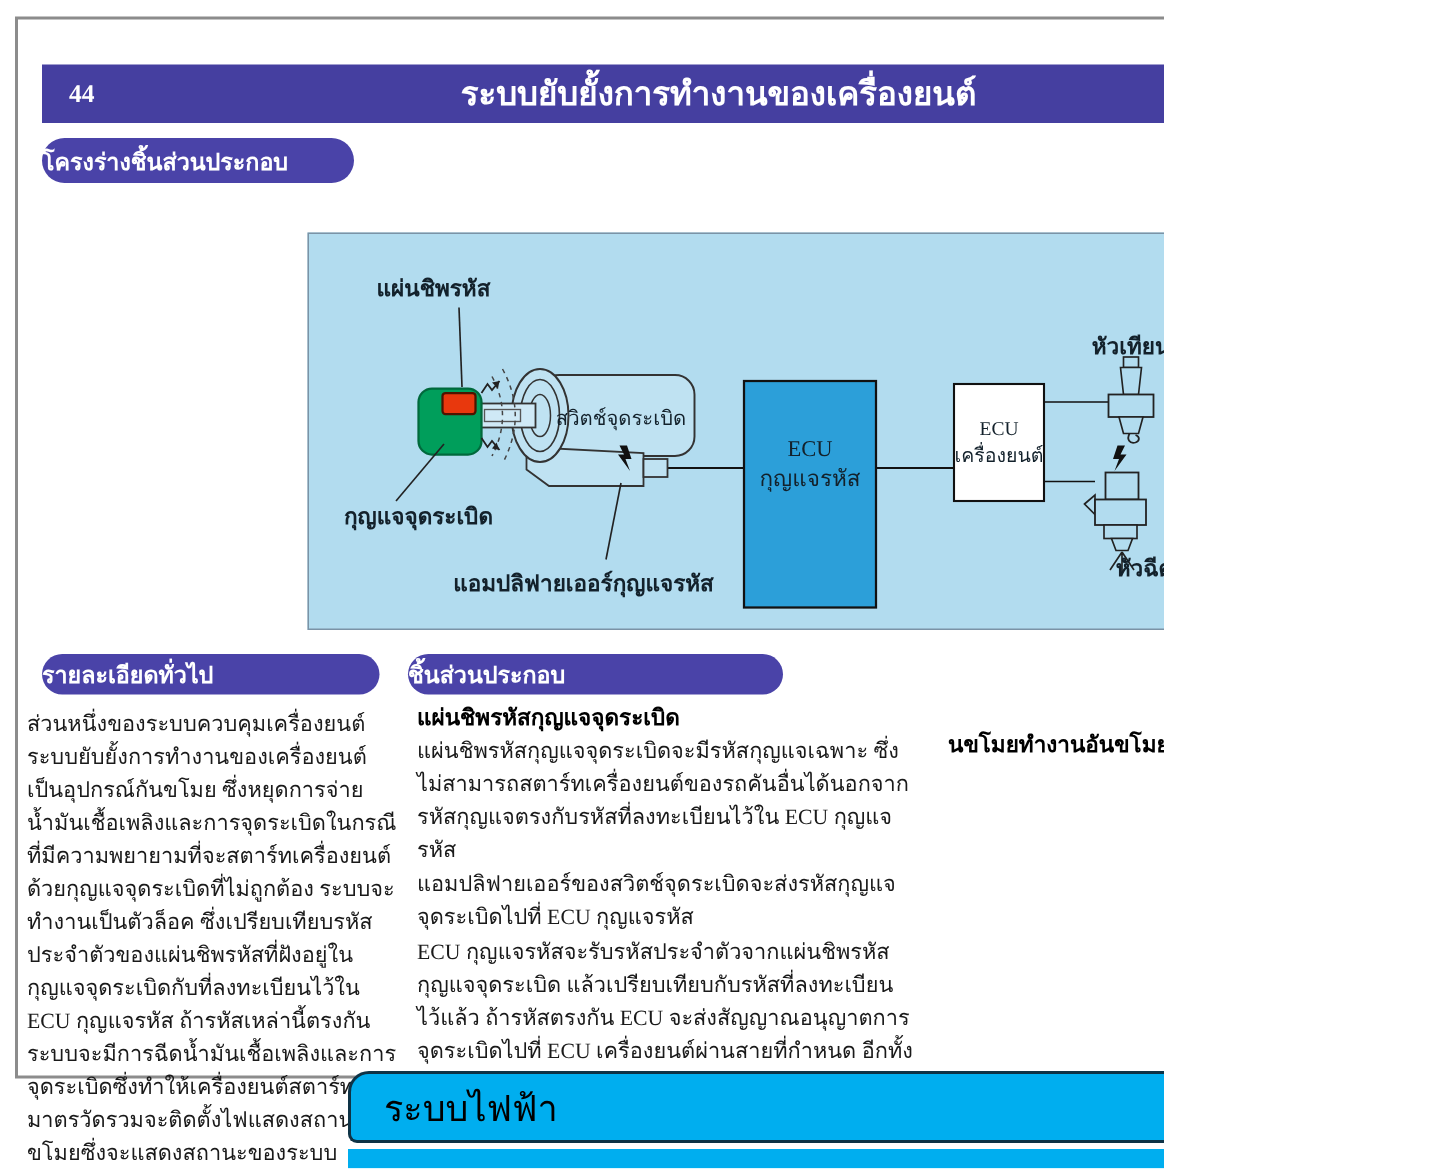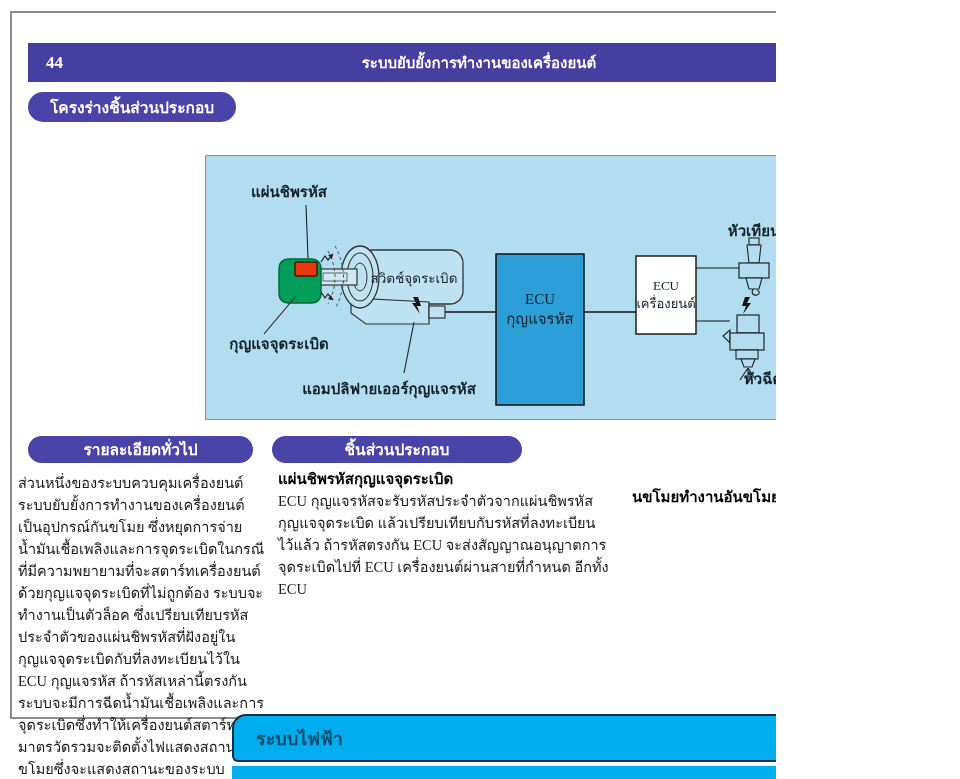--- a/index.html
+++ b/index.html
@@ -16,7 +16,7 @@
     background:#453fa0;color:#ffffff;display:flex;align-items:center;
   }
   .page-number{position:absolute;left:18px;font-size:17px;font-weight:bold;}
-  .header-title{width:100%;text-align:center;font-size:15px;font-weight:bold;}
+  .header-title{width:100%;text-align:center;font-size:22px;font-weight:bold;}
   .pill{
     position:absolute;background:#4a43a8;color:#ffffff;border-radius:16px;
     display:flex;align-items:center;justify-content:center;

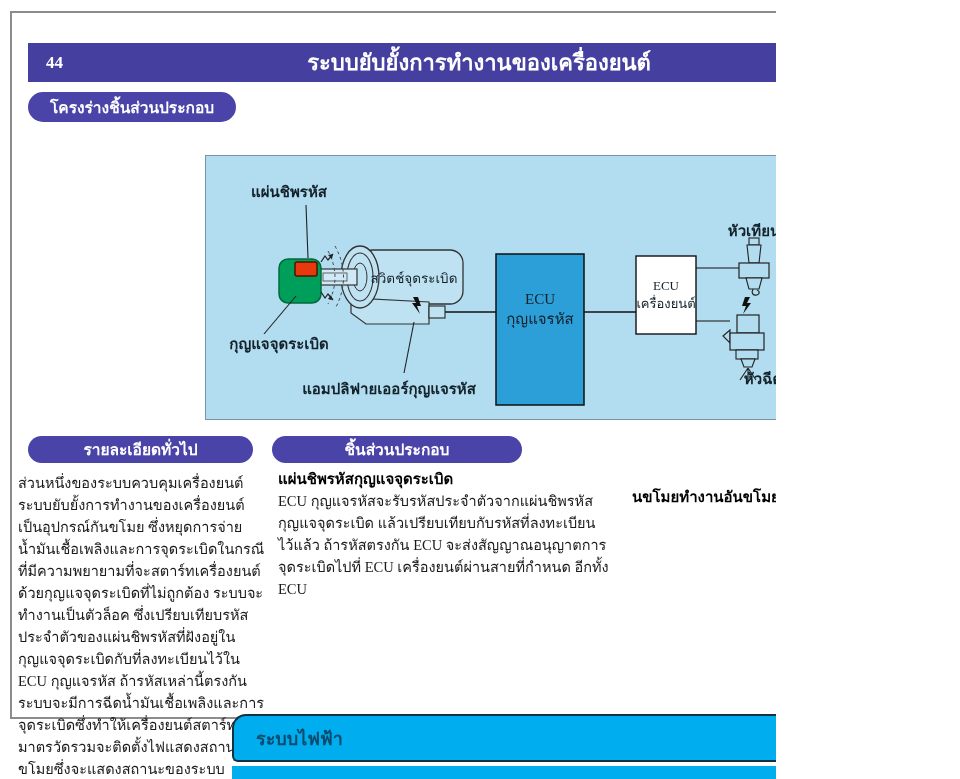--- a/index.html
+++ b/index.html
@@ -19,7 +19,7 @@
   .header-title{width:100%;text-align:center;font-size:22px;font-weight:bold;}
   .pill{
     position:absolute;background:#4a43a8;color:#ffffff;border-radius:16px;
-    display:flex;align-items:center;justify-content:center;
+    display:flex;align-items:center;justify-content:flex-start;
     font-size:15.5px;font-weight:bold;
   }
   .pill-outline{left:28px;top:92px;width:208px;height:30px;}

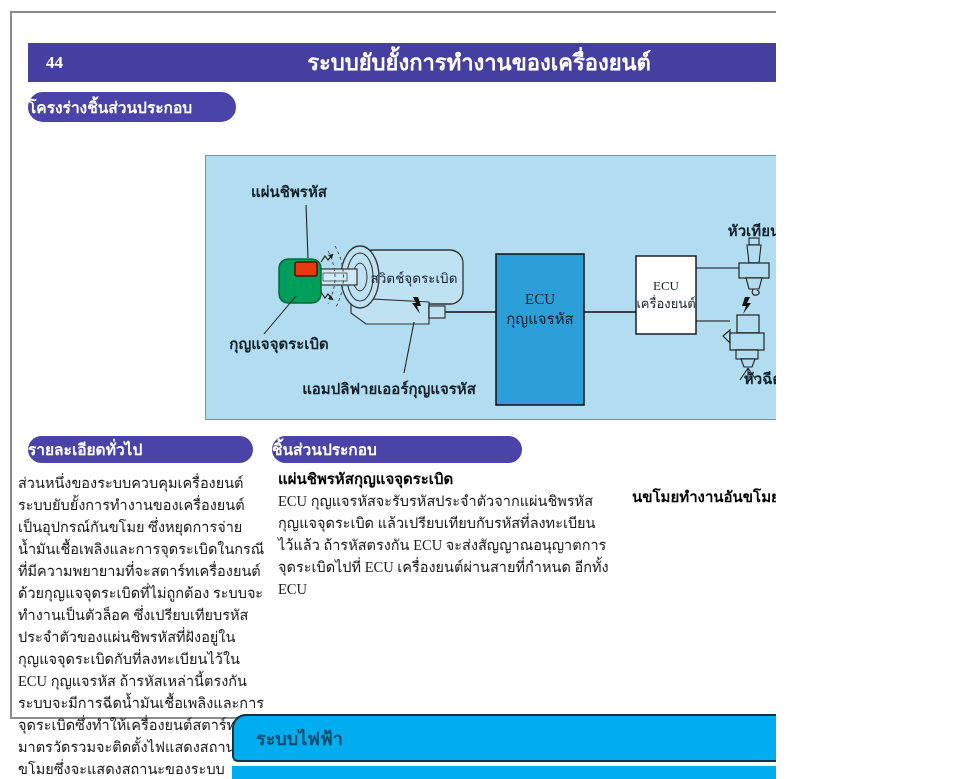--- a/index.html
+++ b/index.html
@@ -147,6 +147,7 @@
 
   <div class="col col-mid">
     <h4>แผ่นชิพรหัสกุญแจจุดระเบิด</h4>
+    <p>แผ่นชิพรหัสกุญแจจุดระเบิดจะมีรหัสกุญแจเฉพาะ ซึ่งไม่สามารถสตาร์ทเครื่องยนต์ของรถคันอื่นได้นอกจากรหัสกุญแจตรงกับรหัสที่ลงทะเบียนไว้ใน ECU กุญแจรหัส</p>
     <p>ECU กุญแจรหัสจะรับรหัสประจำตัวจากแผ่นชิพรหัสกุญแจจุดระเบิด แล้วเปรียบเทียบกับรหัสที่ลงทะเบียนไว้แล้ว ถ้ารหัสตรงกัน ECU จะส่งสัญญาณอนุญาตการจุดระเบิดไปที่ ECU เครื่องยนต์ผ่านสายที่กำหนด อีกทั้ง ECU</p>
   </div>
 

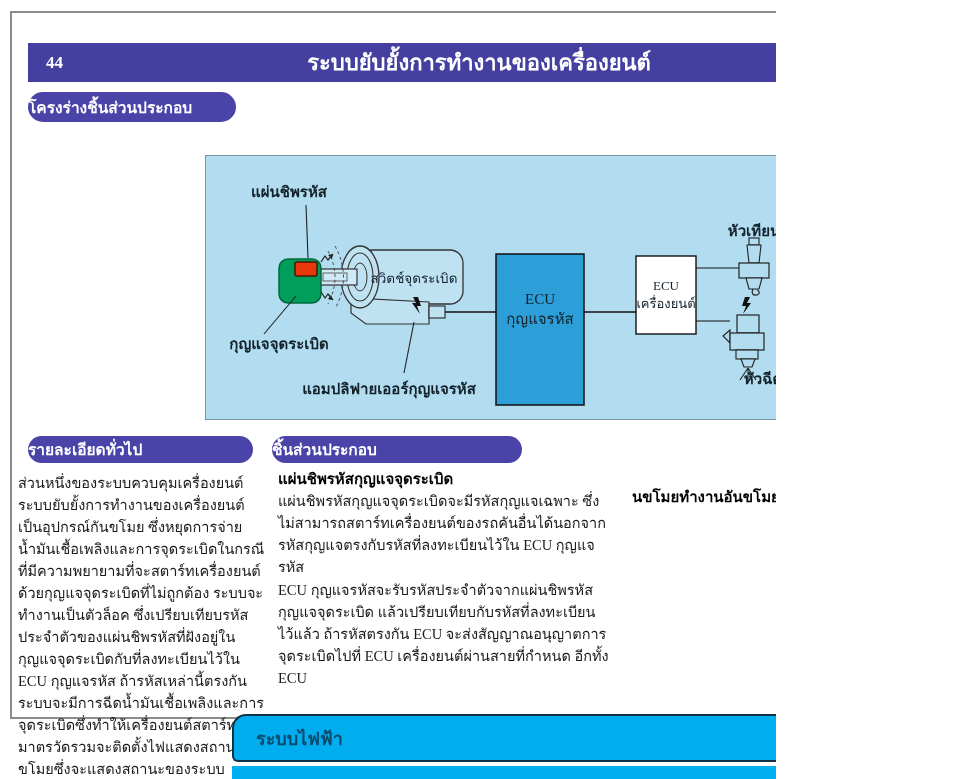--- a/index.html
+++ b/index.html
@@ -148,6 +148,7 @@
   <div class="col col-mid">
     <h4>แผ่นชิพรหัสกุญแจจุดระเบิด</h4>
     <p>แผ่นชิพรหัสกุญแจจุดระเบิดจะมีรหัสกุญแจเฉพาะ ซึ่งไม่สามารถสตาร์ทเครื่องยนต์ของรถคันอื่นได้นอกจากรหัสกุญแจตรงกับรหัสที่ลงทะเบียนไว้ใน ECU กุญแจรหัส</p>
+    <p>แอมปลิฟายเออร์ของสวิตช์จุดระเบิดจะส่งรหัสกุญแจจุดระเบิดไปที่ ECU กุญแจรหัส</p>
     <p>ECU กุญแจรหัสจะรับรหัสประจำตัวจากแผ่นชิพรหัสกุญแจจุดระเบิด แล้วเปรียบเทียบกับรหัสที่ลงทะเบียนไว้แล้ว ถ้ารหัสตรงกัน ECU จะส่งสัญญาณอนุญาตการจุดระเบิดไปที่ ECU เครื่องยนต์ผ่านสายที่กำหนด อีกทั้ง ECU</p>
   </div>
 

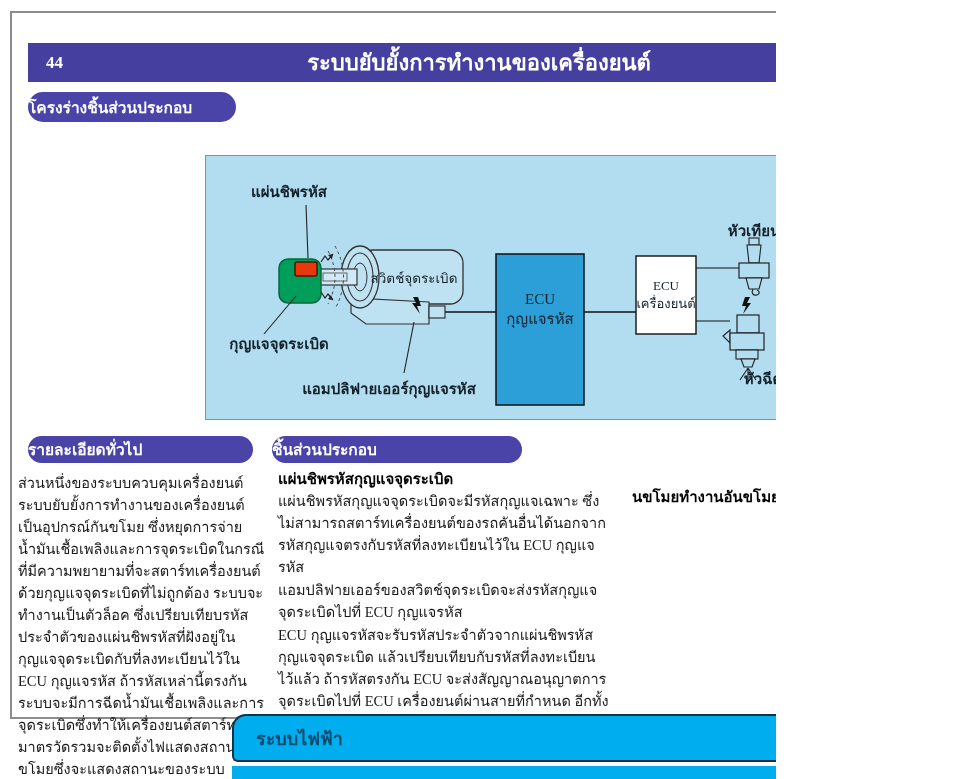--- a/index.html
+++ b/index.html
@@ -42,7 +42,7 @@
     border-top-left-radius:14px;border-bottom-left-radius:6px;
     display:flex;align-items:center;box-sizing:border-box;
   }
-  .footer-tab-label{margin-left:22px;font-size:18px;font-weight:bold;color:#0c4a6e;}
+  .footer-tab-label{margin-left:22px;font-size:24px;font-weight:normal;color:#000000;}
   .footer-strip{
     position:absolute;left:232px;top:766px;width:728px;height:13px;background:#00aeef;
   }

